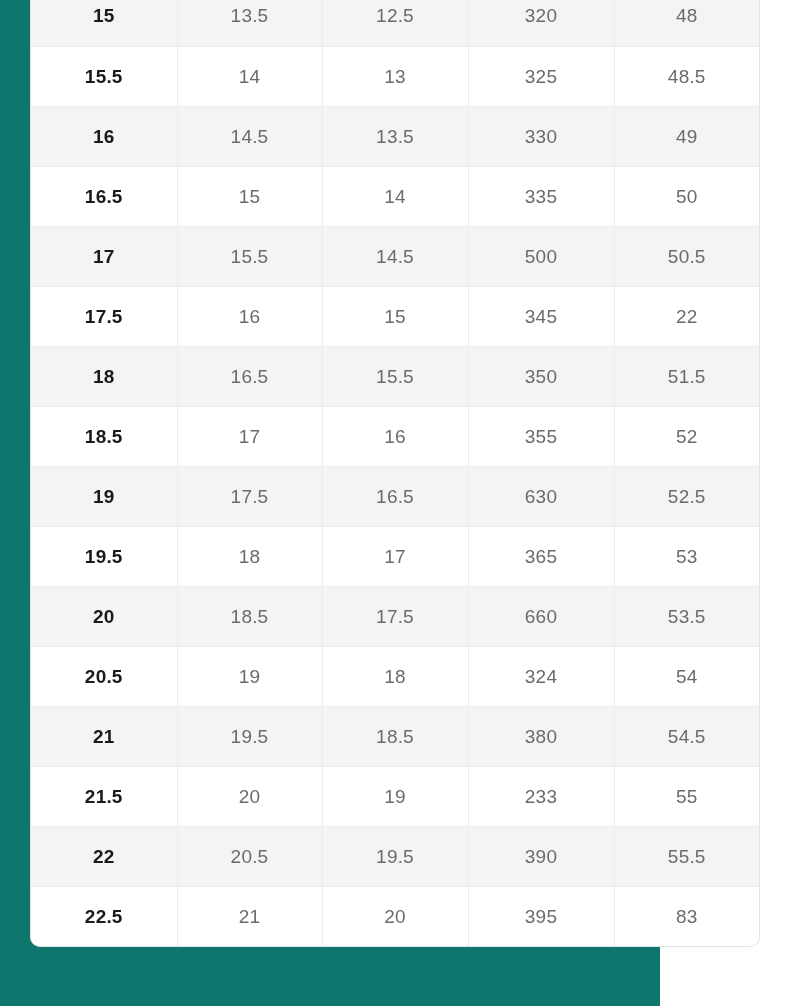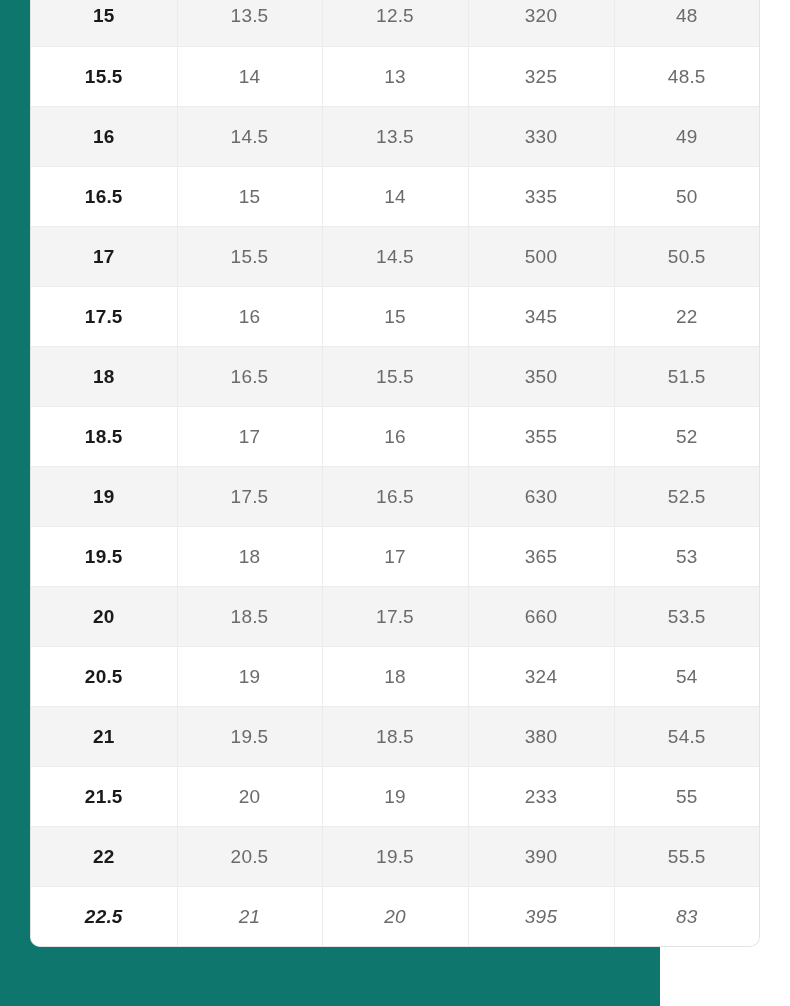--- a/index.html
+++ b/index.html
@@ -71,7 +71,7 @@
   }
 
   table.size-table td:last-child { border-right: none; }
-  table.size-table tr:last-child td { border-bottom: none; font-style: italic; }
+  table.size-table tr:last-child td { border-bottom: none; }
 
   
   table.size-table td.primary {

